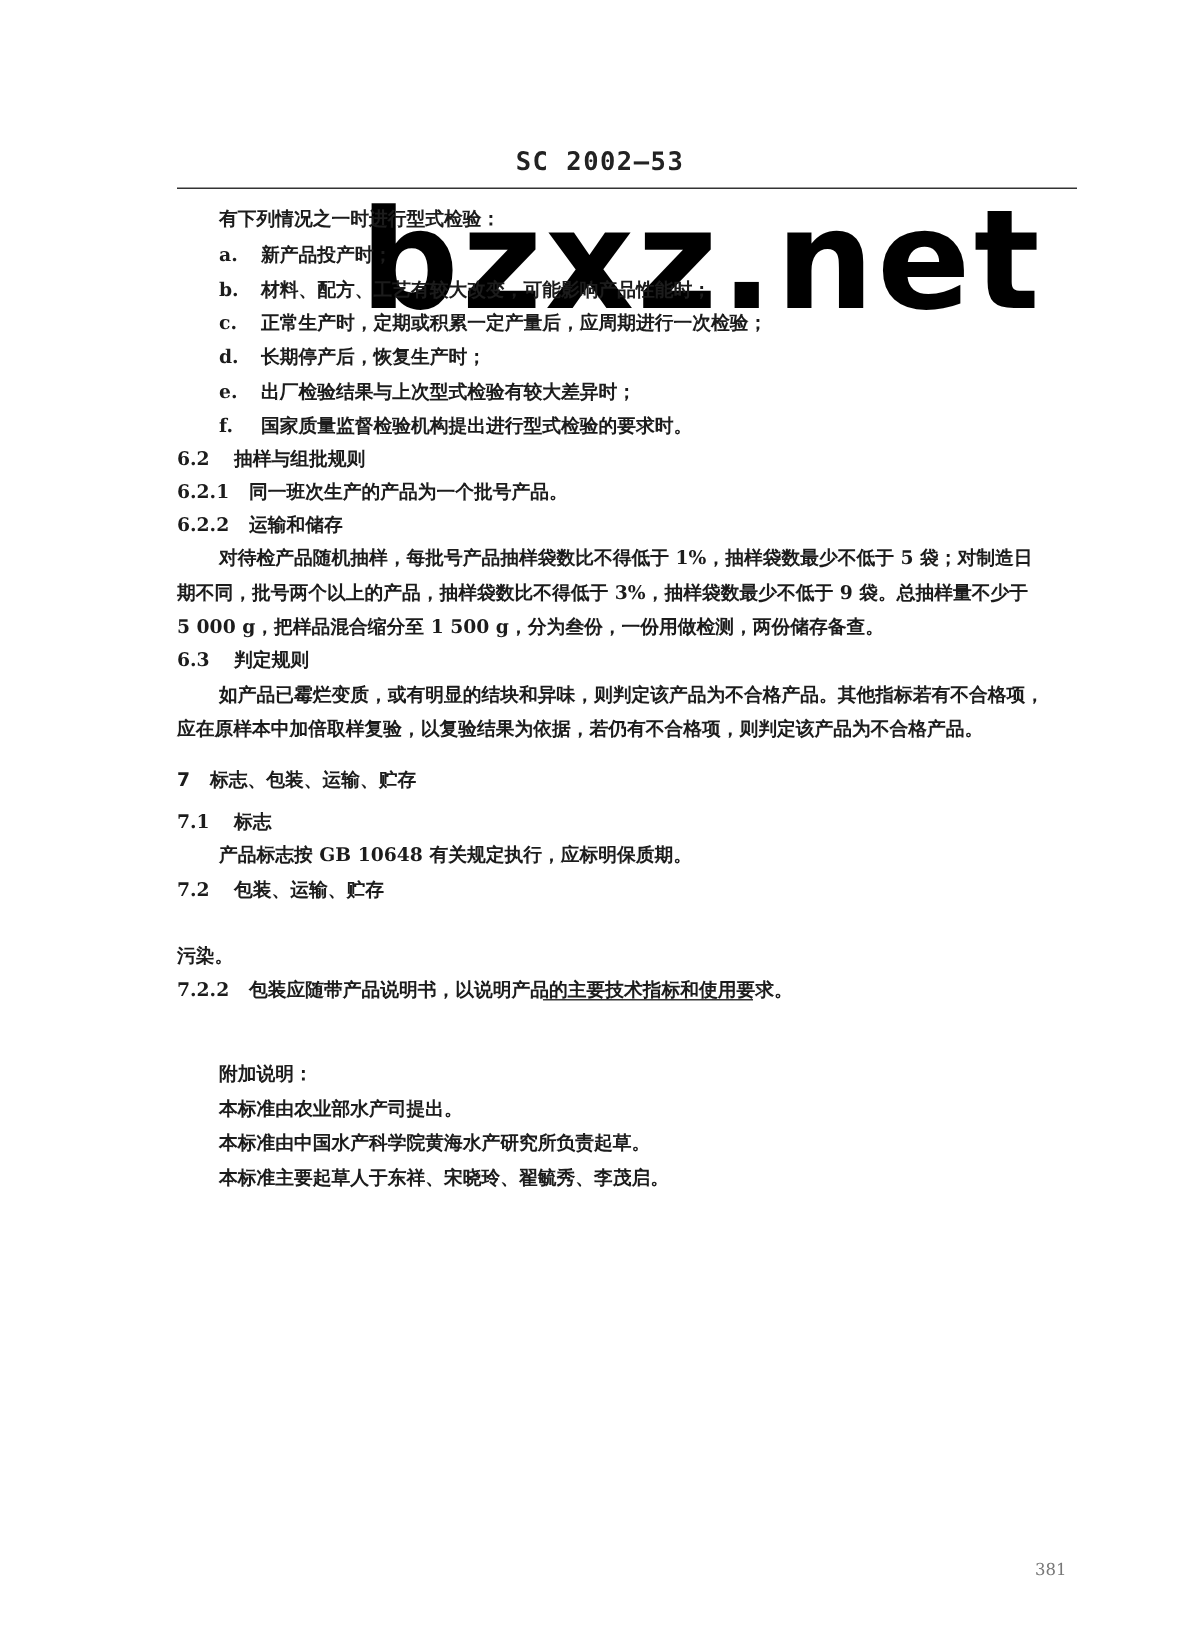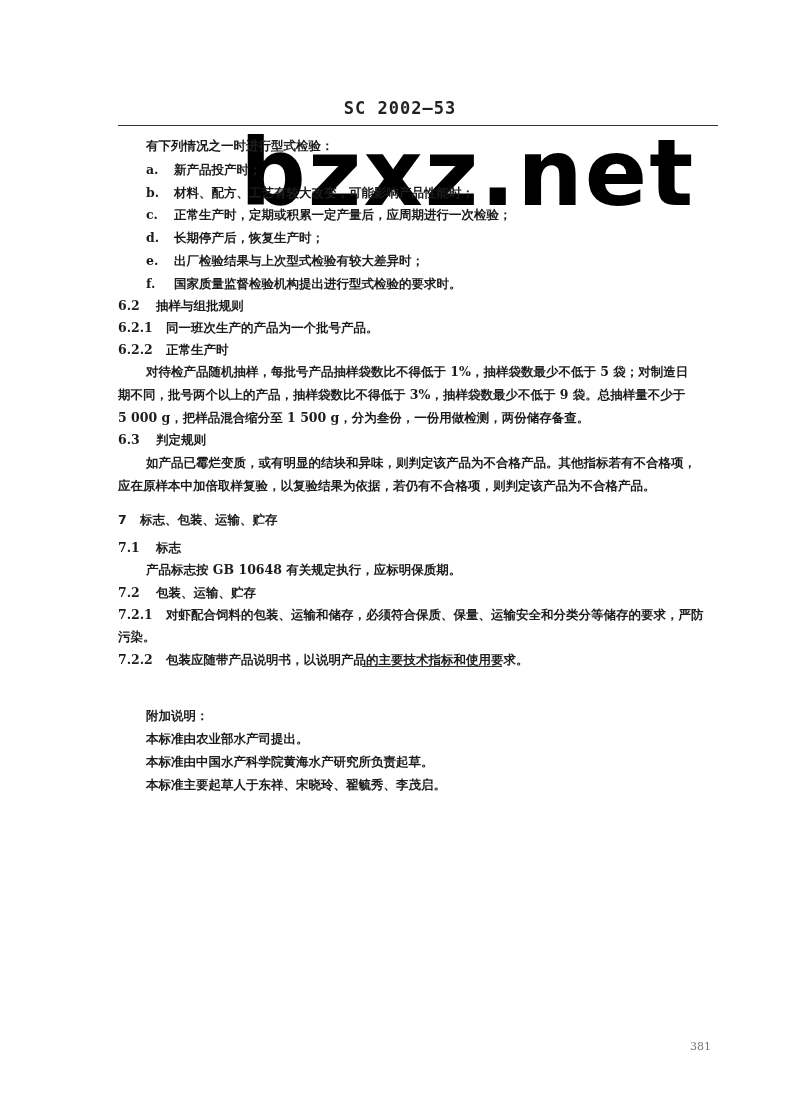--- a/index.html
+++ b/index.html
@@ -62,7 +62,7 @@
     <span class="secnum" style="min-width:48px;">6.2.1</span><span>同一班次生产的产品为一个批号产品。</span>
   </div>
   <div class="line" style="left:118px; top:342px;">
-    <span class="secnum" style="min-width:48px;">6.2.2</span><span>正常生产时</span>
+    <span class="secnum" style="min-width:48px;">6.2.2</span><span>运输和储存</span>
   </div>
   <div class="line" style="left:146px; top:364px;">对待检产品随机抽样，每批号产品抽样袋数比不得低于 1%，抽样袋数最少不低于 5 袋；对制造日</div>
   <div class="line" style="left:118px; top:387px;">期不同，批号两个以上的产品，抽样袋数比不得低于 3%，抽样袋数最少不低于 9 袋。总抽样量不少于</div>

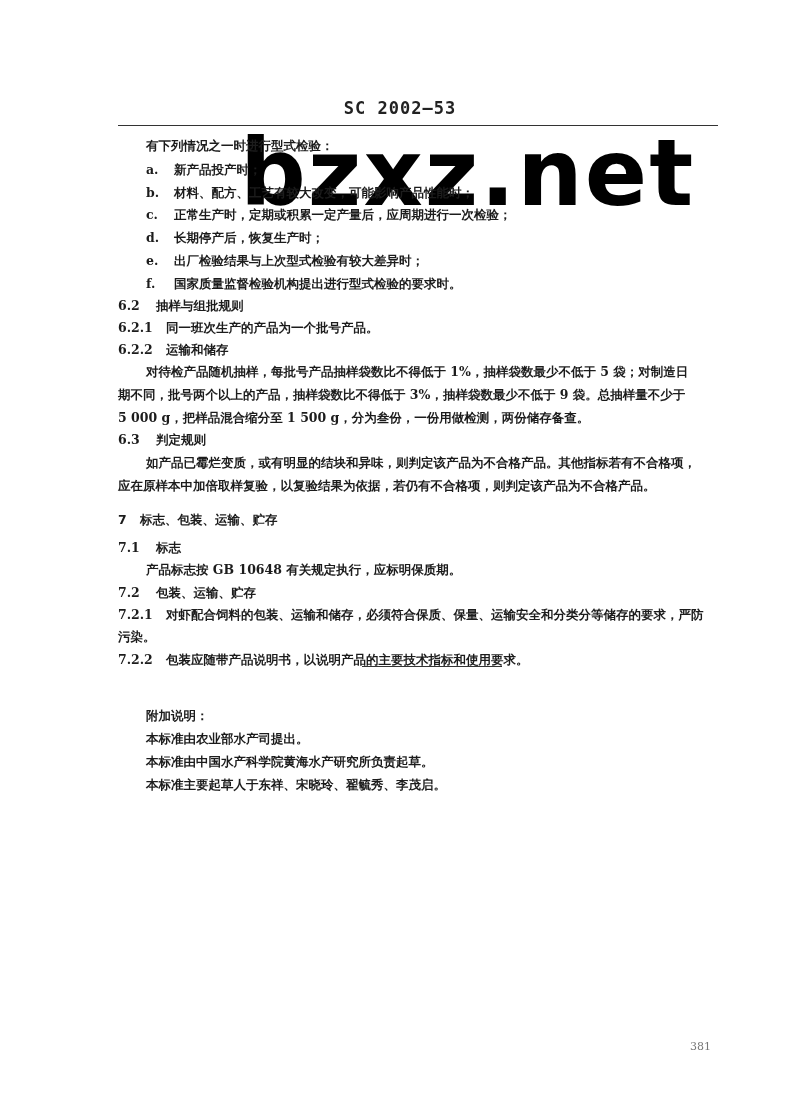--- a/index.html
+++ b/index.html
@@ -85,9 +85,6 @@
   <div class="line" style="left:118px; top:585px;">
     <span class="secnum">7.2</span><span>包装、运输、贮存</span>
   </div>
-  <div class="line" style="left:118px; top:607px;">
-    <span class="secnum" style="min-width:48px;">7.2.1</span><span>对虾配合饲料的包装、运输和储存，必须符合保质、保量、运输安全和分类分等储存的要求，严防</span>
-  </div>
   <div class="line" style="left:118px; top:629px;">污染。</div>
   <div class="line" style="left:118px; top:652px;">
     <span class="secnum" style="min-width:48px;">7.2.2</span><span>包装应随带产品说明书，以说明产品的主要技术指标和使用要求。</span>

